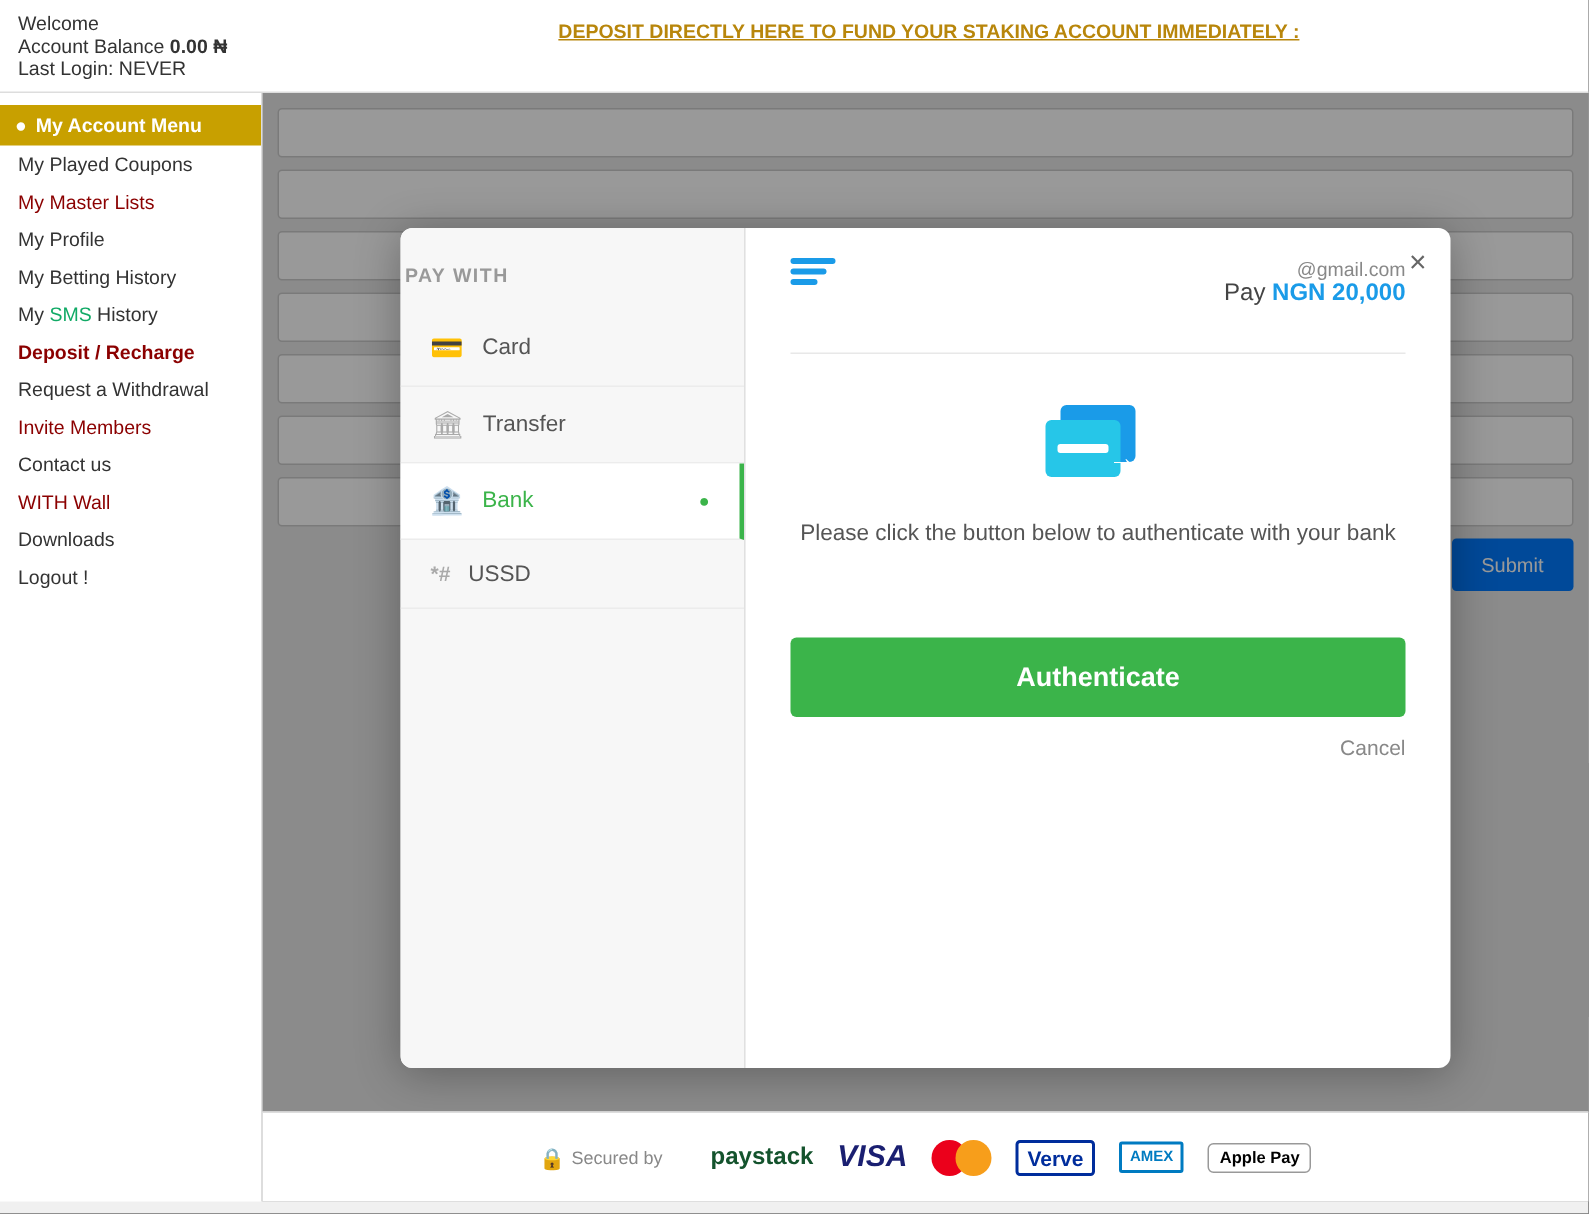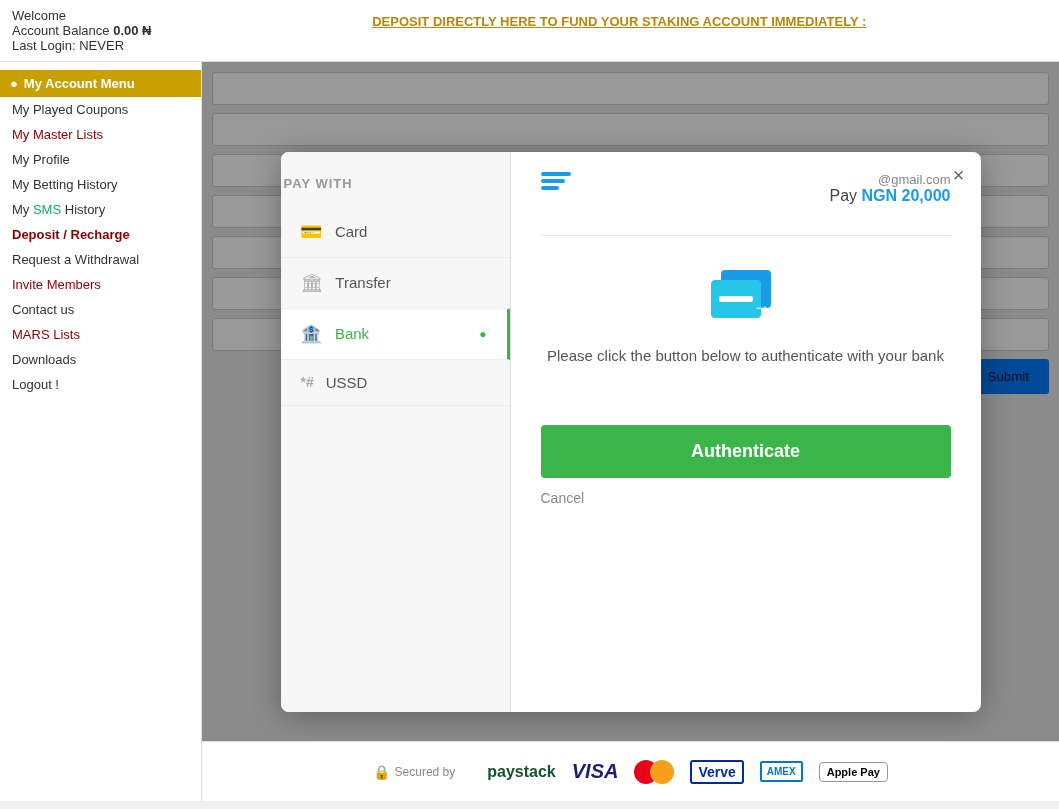--- a/index.html
+++ b/index.html
@@ -53,7 +53,7 @@
 
     
     .sidebar {
-      width: 202px;
+      width: 175px;
       background: #fff;
       border-right: 1px solid #ddd;
       padding: 8px 0;

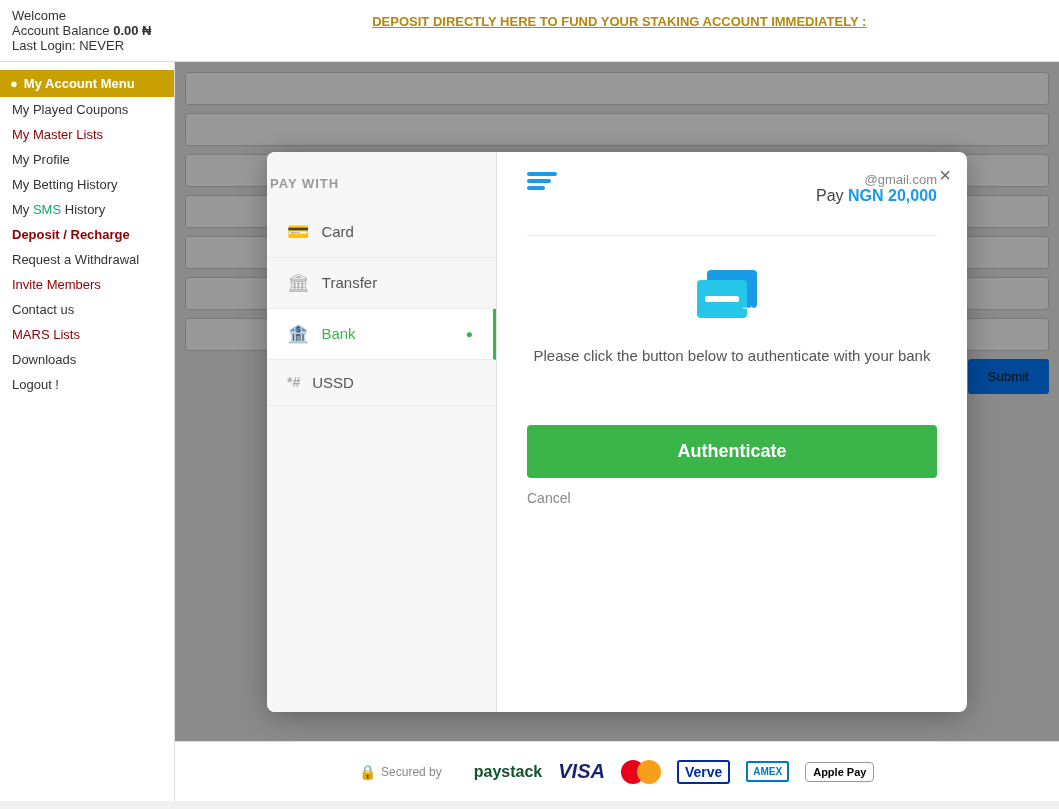--- a/index.html
+++ b/index.html
@@ -424,7 +424,7 @@
       <div class="sidebar-item">Request a Withdrawal</div>
       <div class="sidebar-item bold">Invite Members</div>
       <div class="sidebar-item">Contact us</div>
-      <div class="sidebar-item bold">MARS Lists</div>
+      <div class="sidebar-item bold">WITH Wall</div>
       <div class="sidebar-item">Downloads</div>
       <div class="sidebar-item">Logout !</div>
     </div>

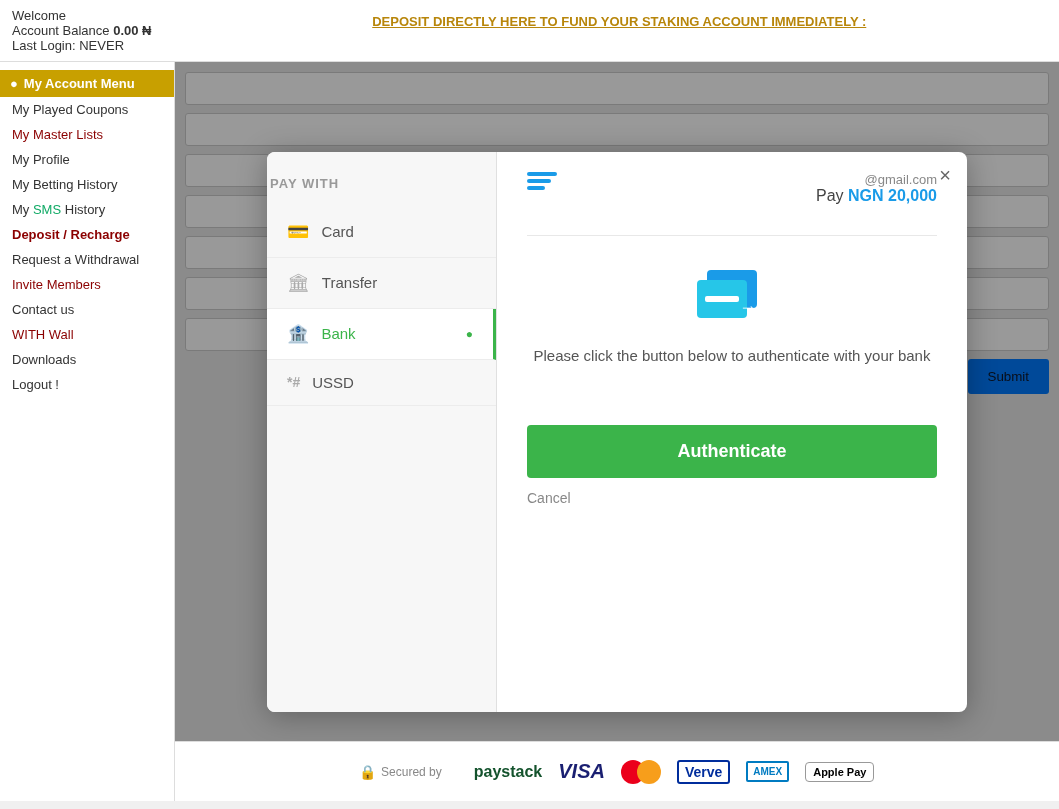--- a/index.html
+++ b/index.html
@@ -383,7 +383,7 @@
     }
     .submit-btn {
       background: #007bff;
-      color: #0f172a;
+      color: #ffffff;
       border: none;
       padding: 10px 20px;
       cursor: pointer;

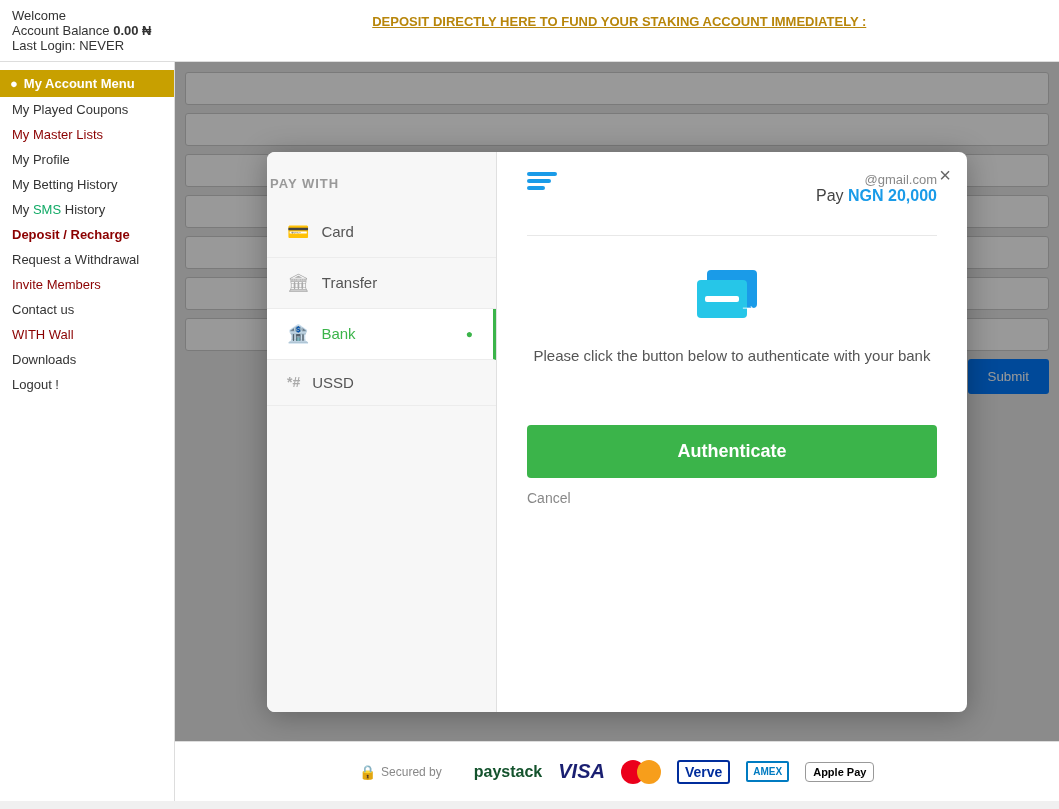--- a/index.html
+++ b/index.html
@@ -289,7 +289,7 @@
 
     
     .cancel-link {
-      text-align: left;
+      text-align: right;
       color: #888;
       font-size: 14px;
       cursor: pointer;

